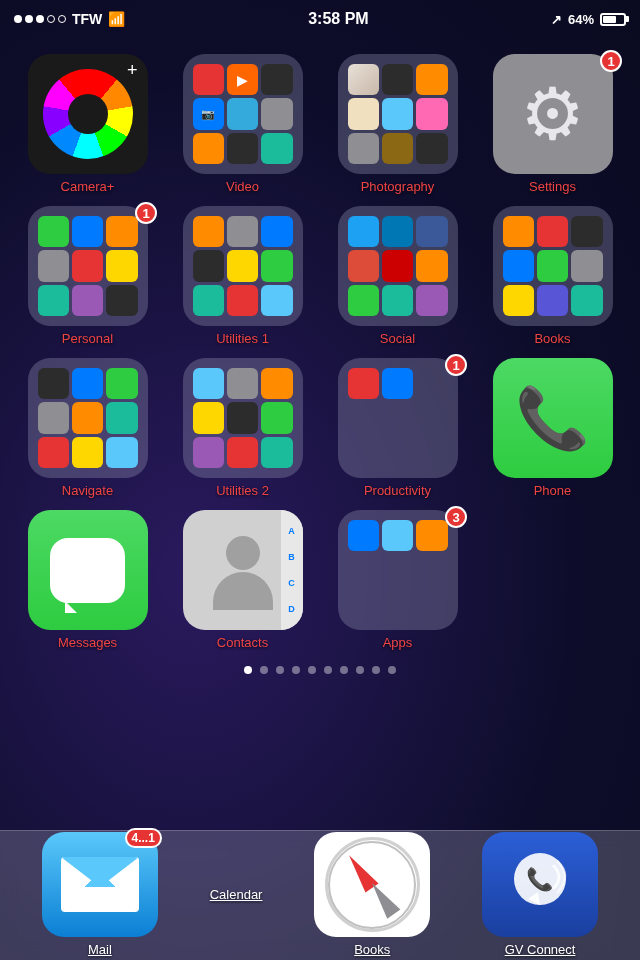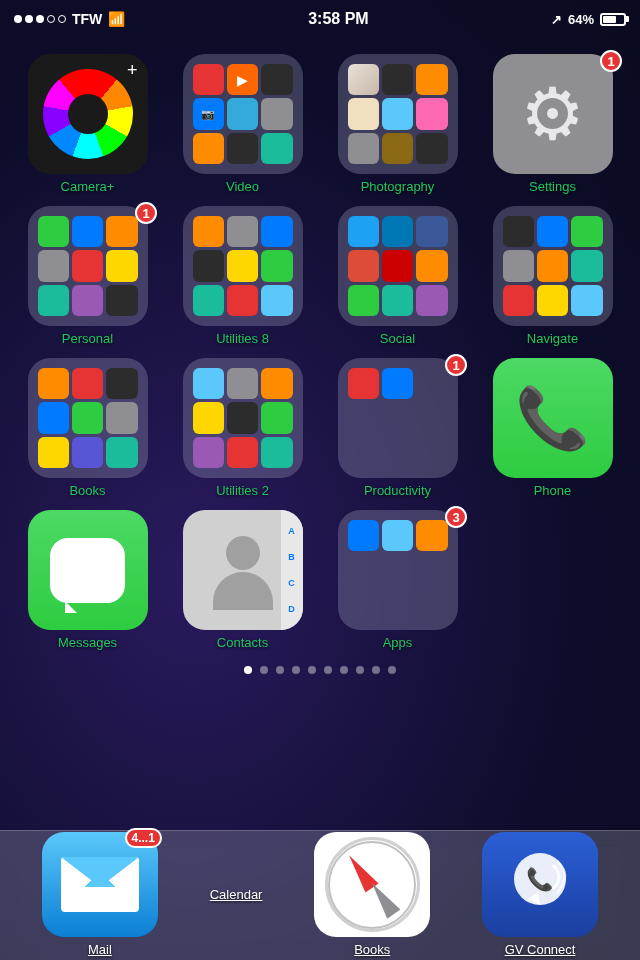--- a/index.html
+++ b/index.html
@@ -83,7 +83,7 @@
     }
 
     .app-label {
-      color: #22c55e;
+      color: #ef4444;
       font-size: 13px;
       font-weight: 400;
       margin-top: 5px;

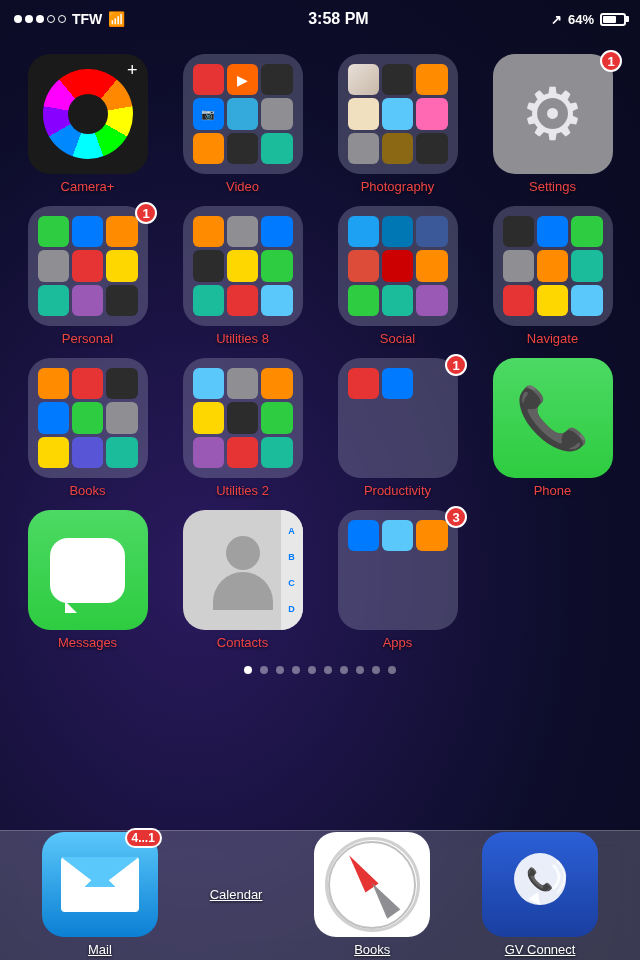--- a/index.html
+++ b/index.html
@@ -571,7 +571,7 @@
       <div class="folder-mini-icon f-red"></div>
       <div class="folder-mini-icon f-lightblue"></div>
     </div>
-    <span class="app-label">Utilities 8</span>
+    <span class="app-label">Utilities 1</span>
   </div>
 
   <div class="app-item">

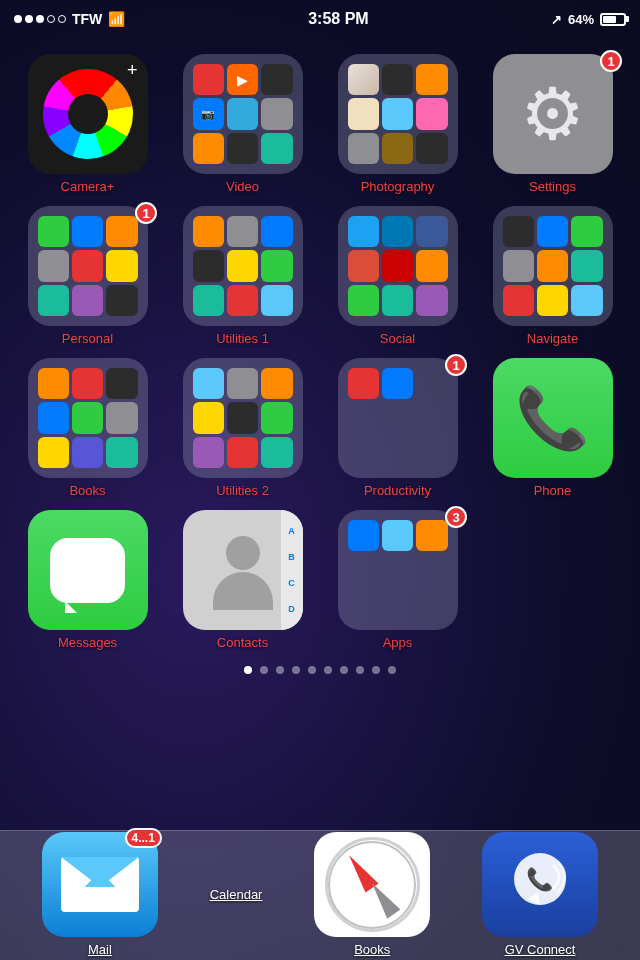--- a/index.html
+++ b/index.html
@@ -591,21 +591,6 @@
 
   <div class="app-item">
     <div class="app-icon folder-icon">
-      <div class="folder-mini-icon f-dark"></div>
-      <div class="folder-mini-icon f-blue"></div>
-      <div class="folder-mini-icon f-green"></div>
-      <div class="folder-mini-icon f-gray"></div>
-      <div class="folder-mini-icon f-orange"></div>
-      <div class="folder-mini-icon f-teal"></div>
-      <div class="folder-mini-icon f-red"></div>
-      <div class="folder-mini-icon f-yellow"></div>
-      <div class="folder-mini-icon f-lightblue"></div>
-    </div>
-    <span class="app-label">Navigate</span>
-  </div>
-
-  <div class="app-item">
-    <div class="app-icon folder-icon">
       <div class="folder-mini-icon f-orange"></div>
       <div class="folder-mini-icon f-red"></div>
       <div class="folder-mini-icon f-dark"></div>
@@ -617,6 +602,21 @@
       <div class="folder-mini-icon f-teal"></div>
     </div>
     <span class="app-label">Books</span>
+  </div>
+
+  <div class="app-item">
+    <div class="app-icon folder-icon">
+      <div class="folder-mini-icon f-dark"></div>
+      <div class="folder-mini-icon f-blue"></div>
+      <div class="folder-mini-icon f-green"></div>
+      <div class="folder-mini-icon f-gray"></div>
+      <div class="folder-mini-icon f-orange"></div>
+      <div class="folder-mini-icon f-teal"></div>
+      <div class="folder-mini-icon f-red"></div>
+      <div class="folder-mini-icon f-yellow"></div>
+      <div class="folder-mini-icon f-lightblue"></div>
+    </div>
+    <span class="app-label">Navigate</span>
   </div>
 
   <div class="app-item">

